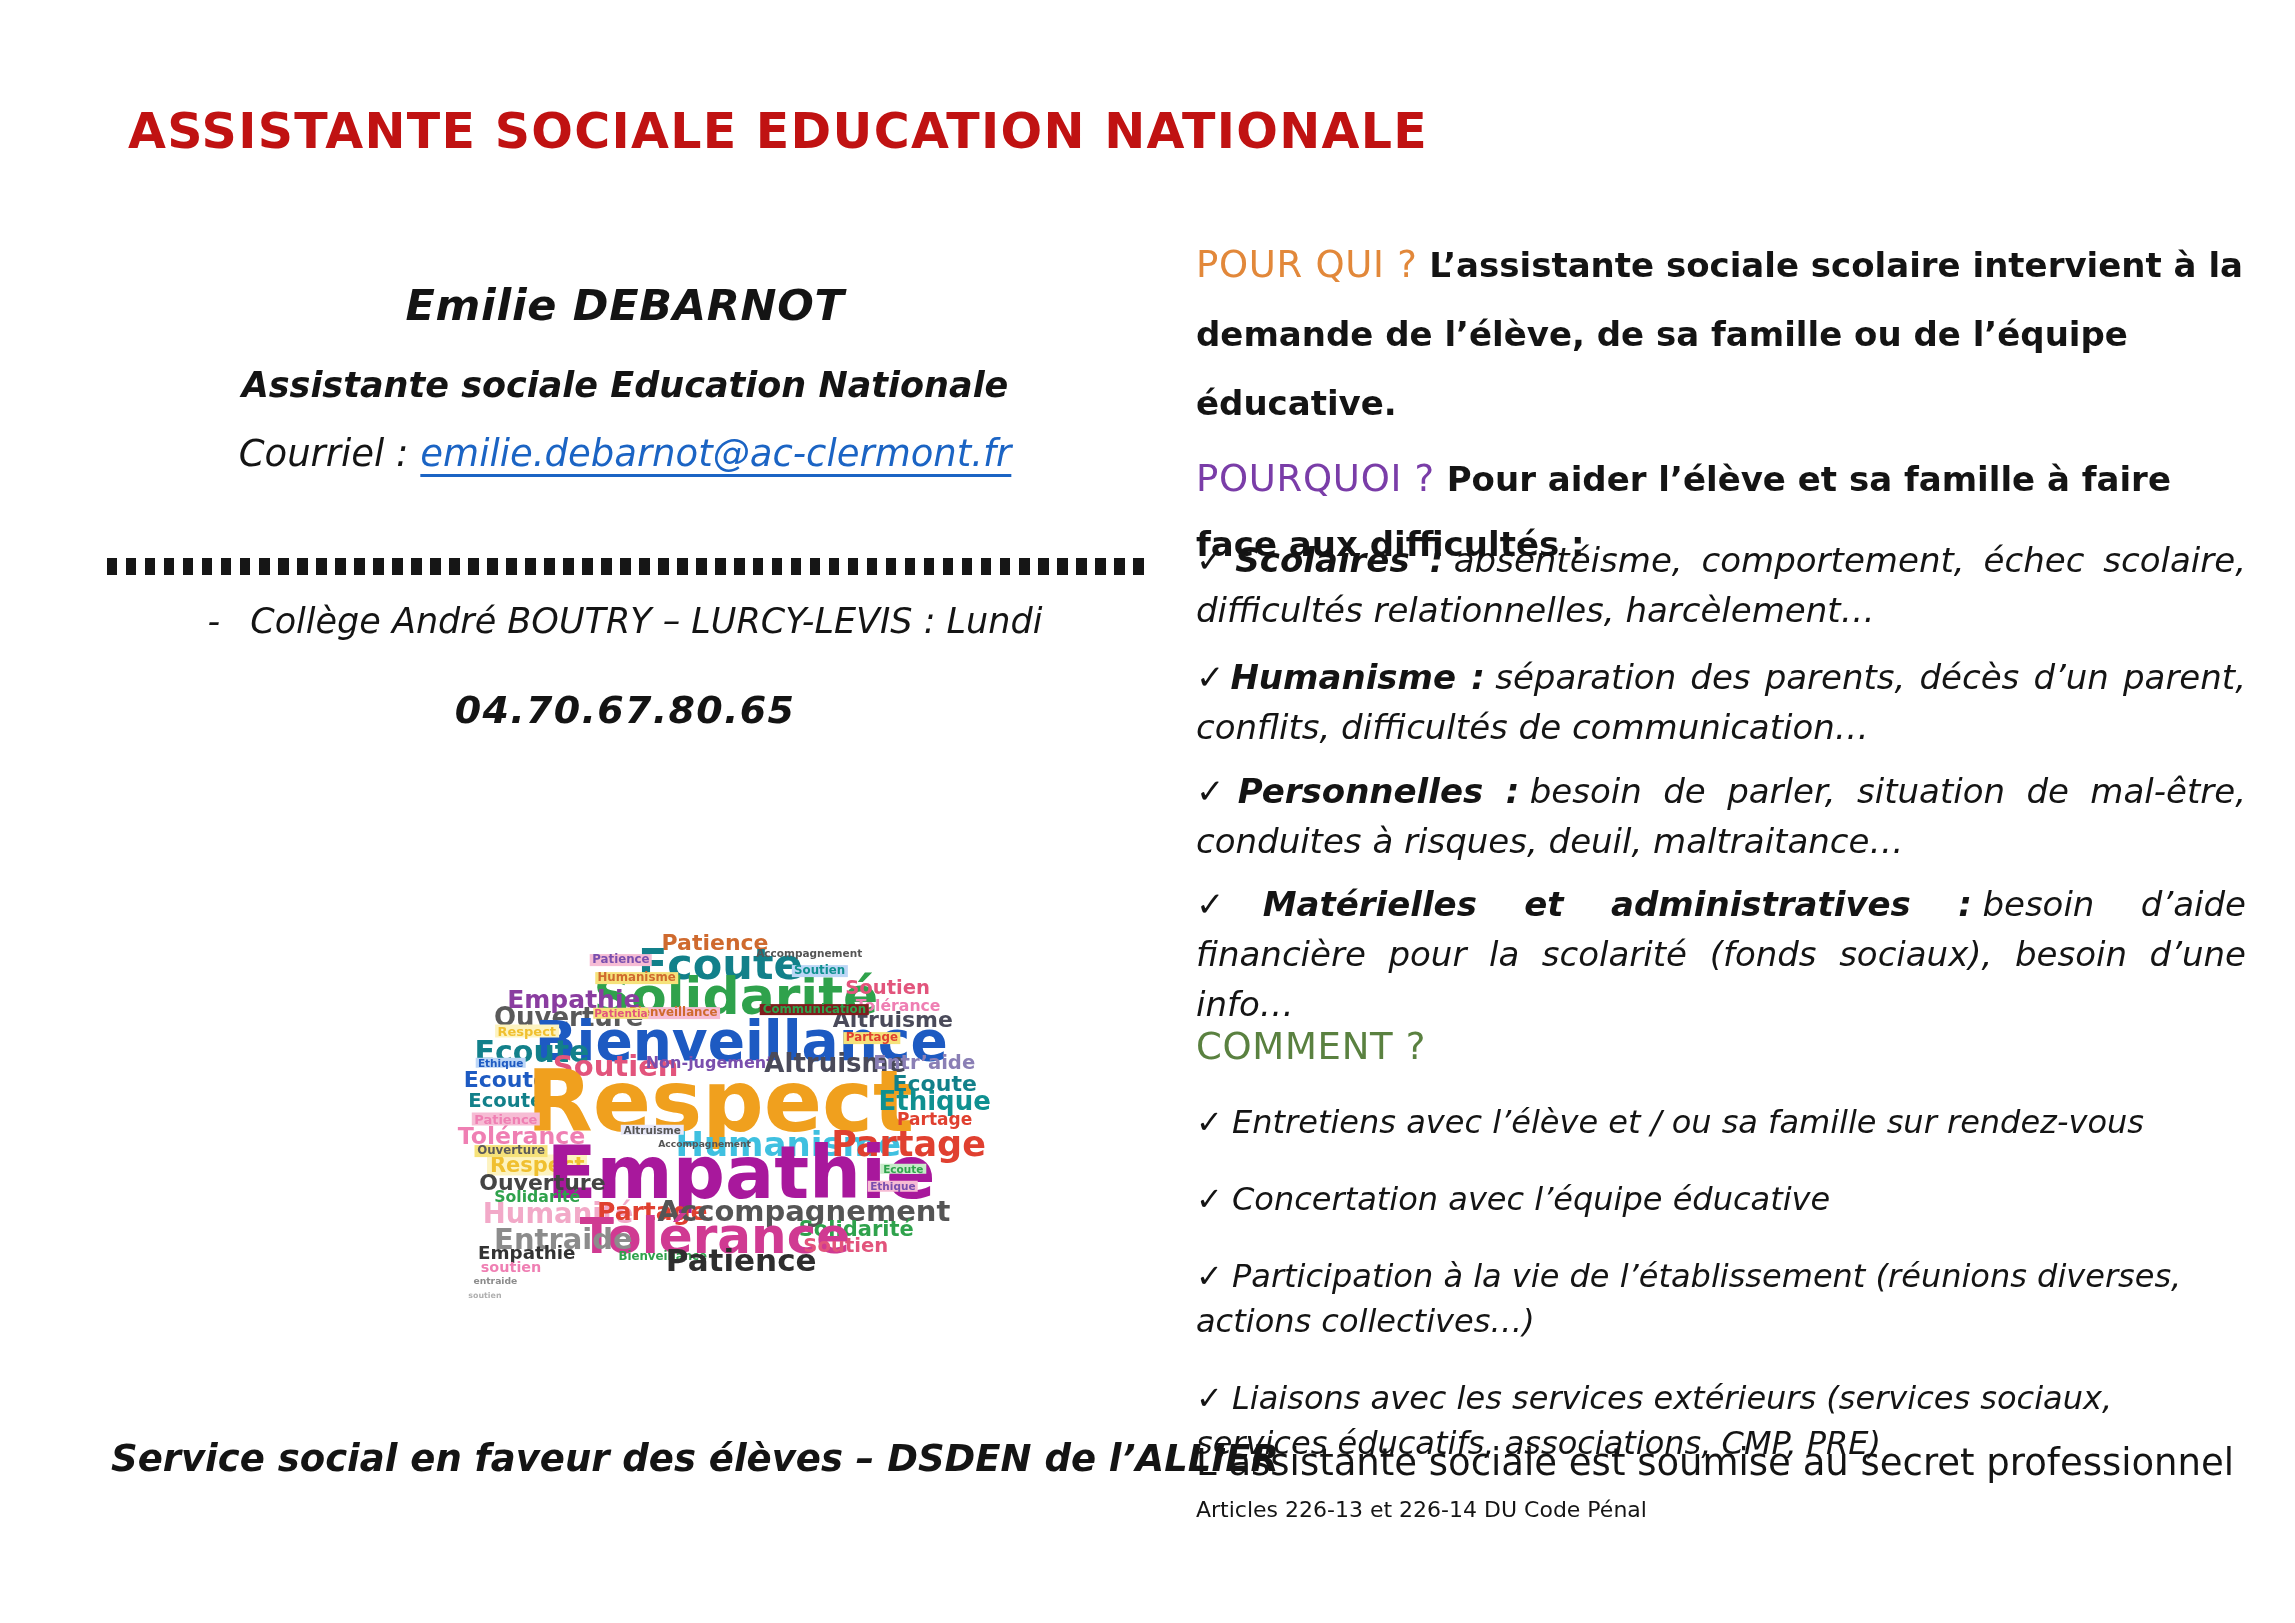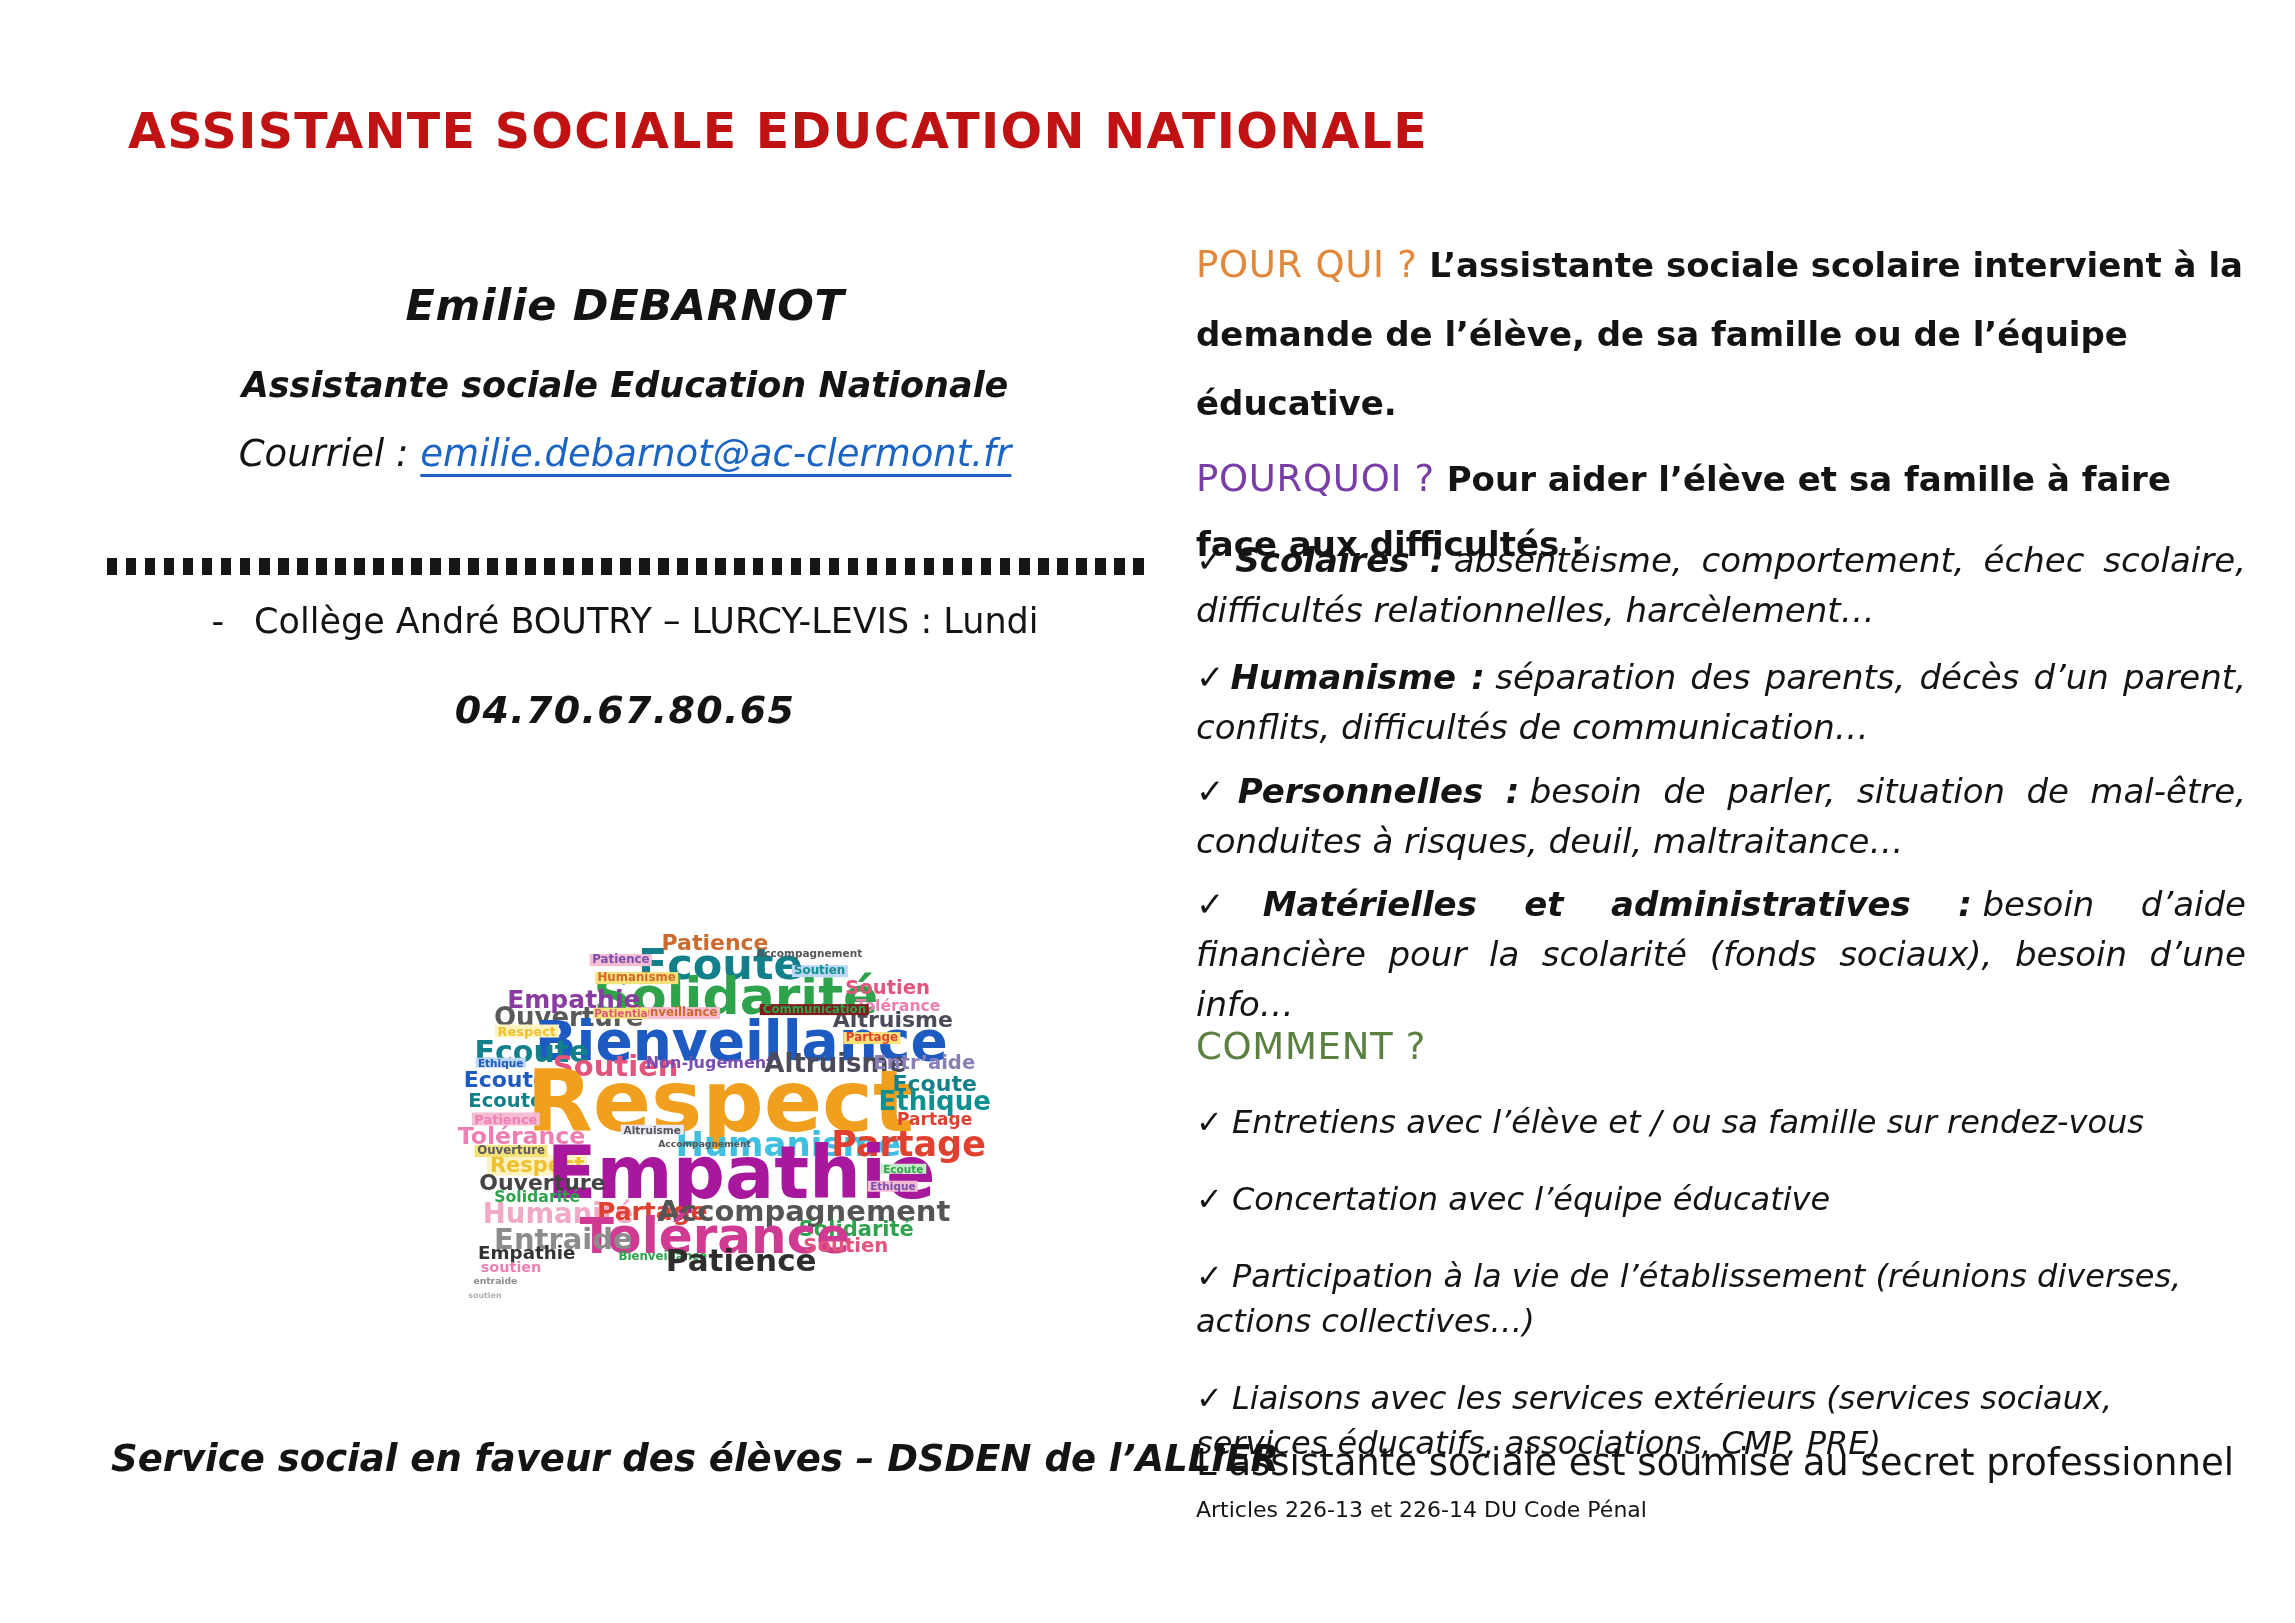--- a/index.html
+++ b/index.html
@@ -23,7 +23,7 @@
   .dotted-rule{position:absolute;left:9.2px;top:558px;width:1044px;height:17px;
     background:repeating-linear-gradient(90deg,#161616 0 10.5px,transparent 10.5px 19px);}
   .school-line{position:absolute;left:0;top:601px;width:100%;text-align:center;
-    font-size:35px;}
+    font-size:35px;font-style:italic;}
   .school-line .dash{margin-right:30px;}
   .phone{position:absolute;left:0;top:688px;width:100%;text-align:center;
     font-size:38px;font-weight:bold;font-style:italic;letter-spacing:1.3px;}

